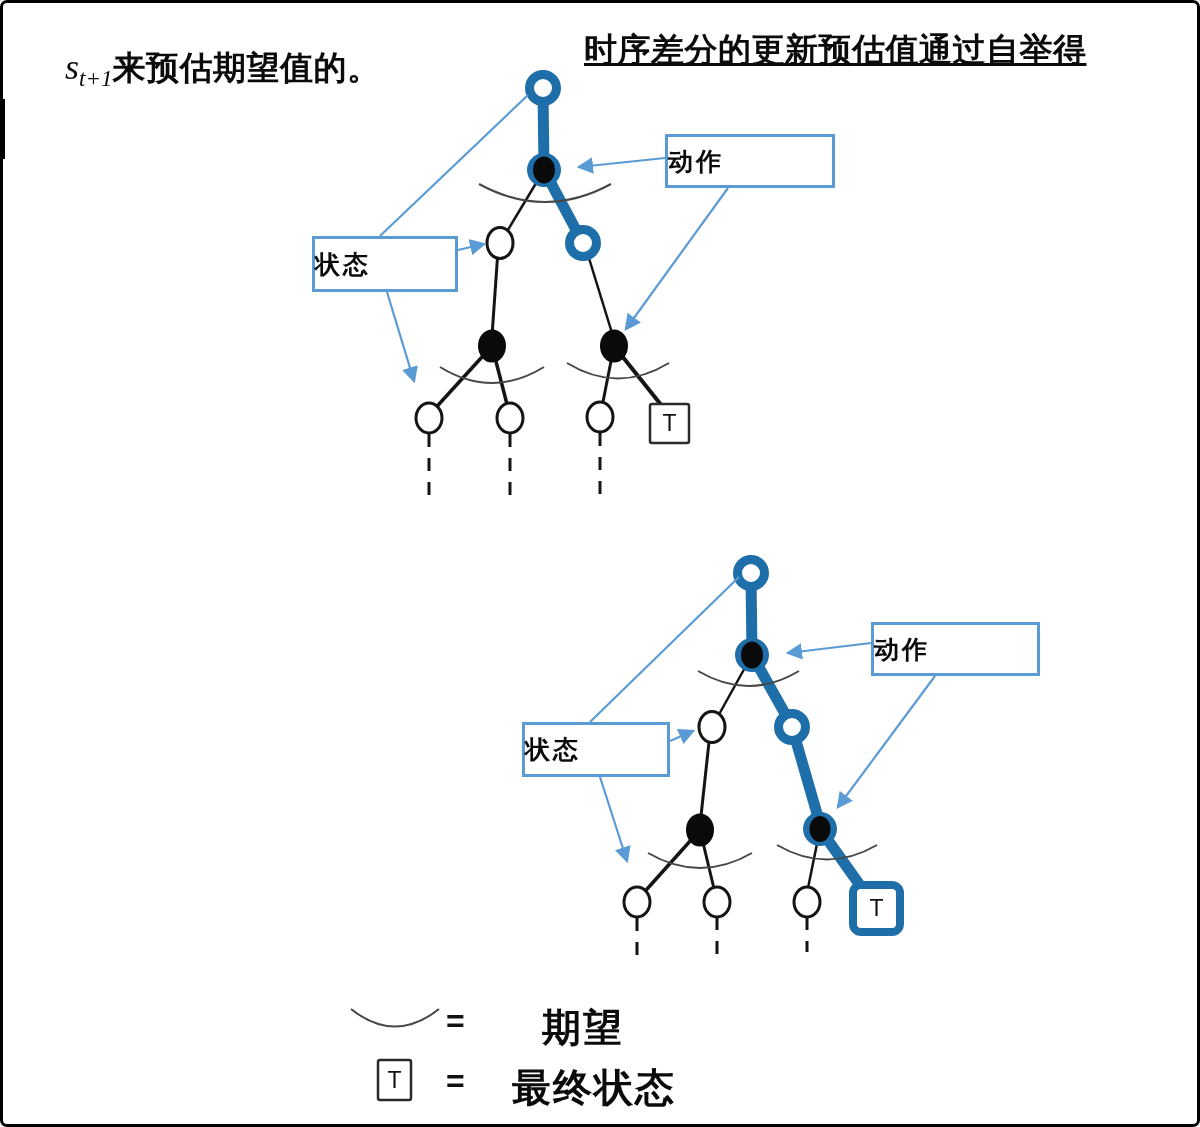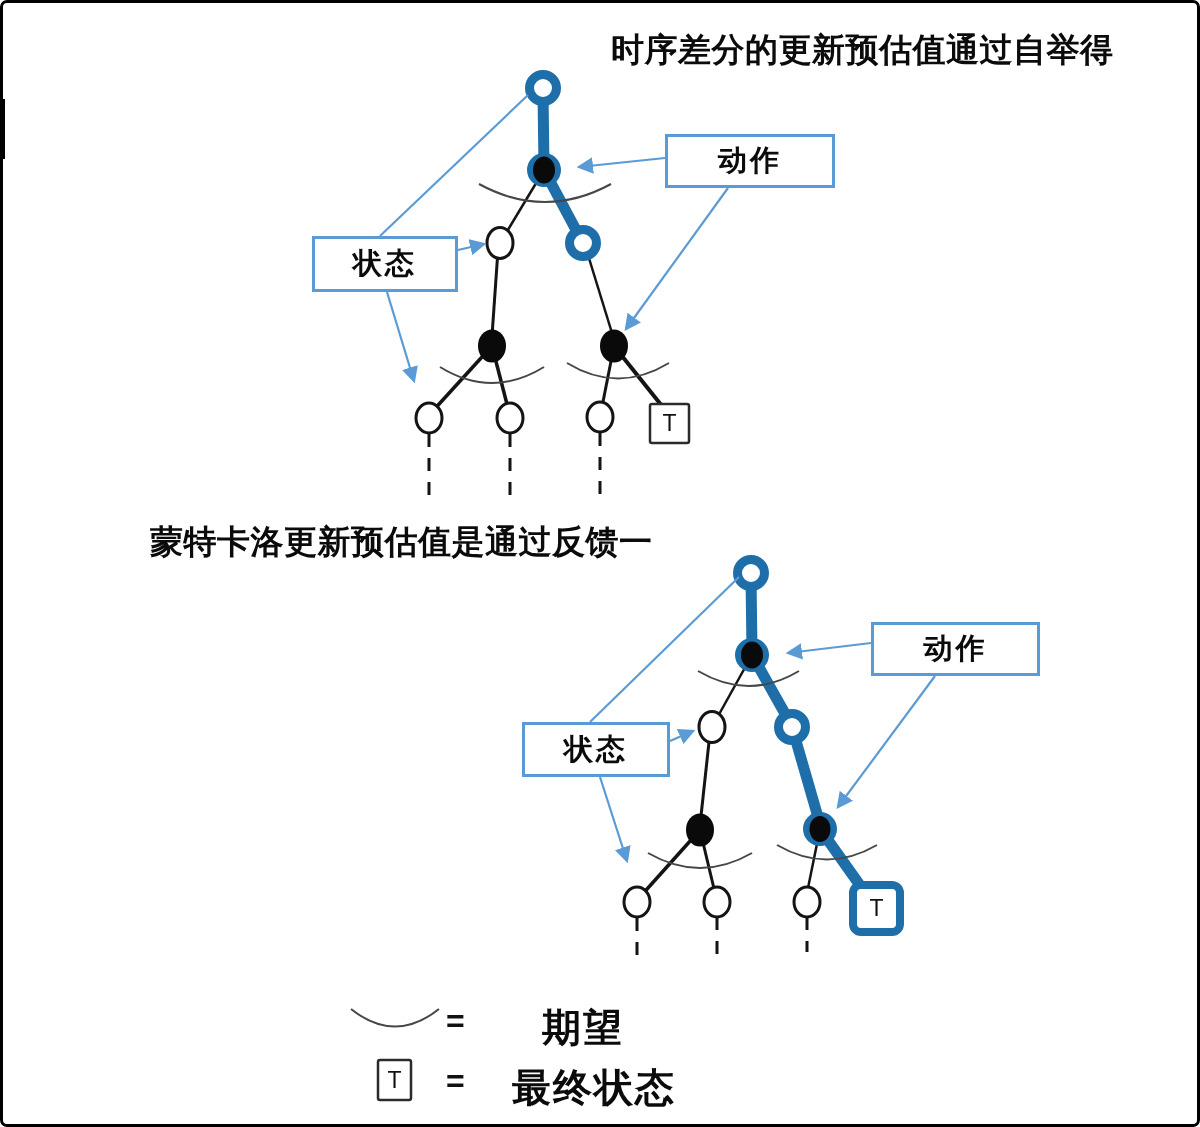--- a/index.html
+++ b/index.html
@@ -159,6 +159,7 @@
 </svg>
 
 <div class="note" style="left:65px;top:44px;">
+  <div><span class="math"><i>s</i><sub>t+1</sub></span><span>来预估期望值的。</span></div>
 </div>
 
 <div class="note" style="left:611px;top:26px;">

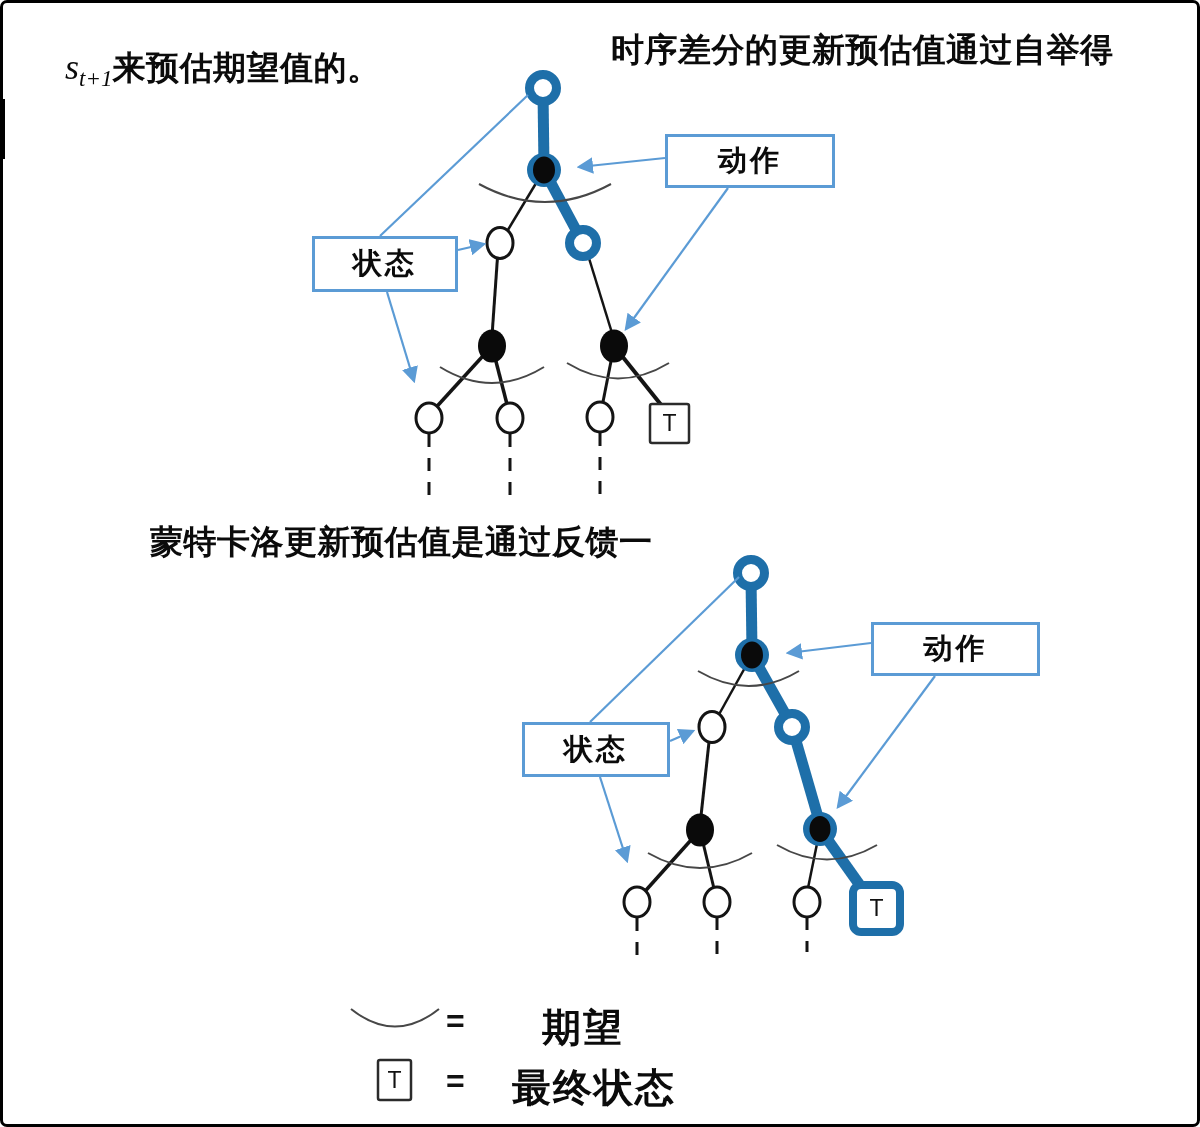--- a/index.html
+++ b/index.html
@@ -162,7 +162,7 @@
   <div><span class="math"><i>s</i><sub>t+1</sub></span><span>来预估期望值的。</span></div>
 </div>
 
-<div class="note" style="left:611px;top:26px;">
+<div class="note" style="left:584px;top:26px;text-decoration:underline;">
   <div>时序差分的更新预估值通过自举得</div>
 </div>
 

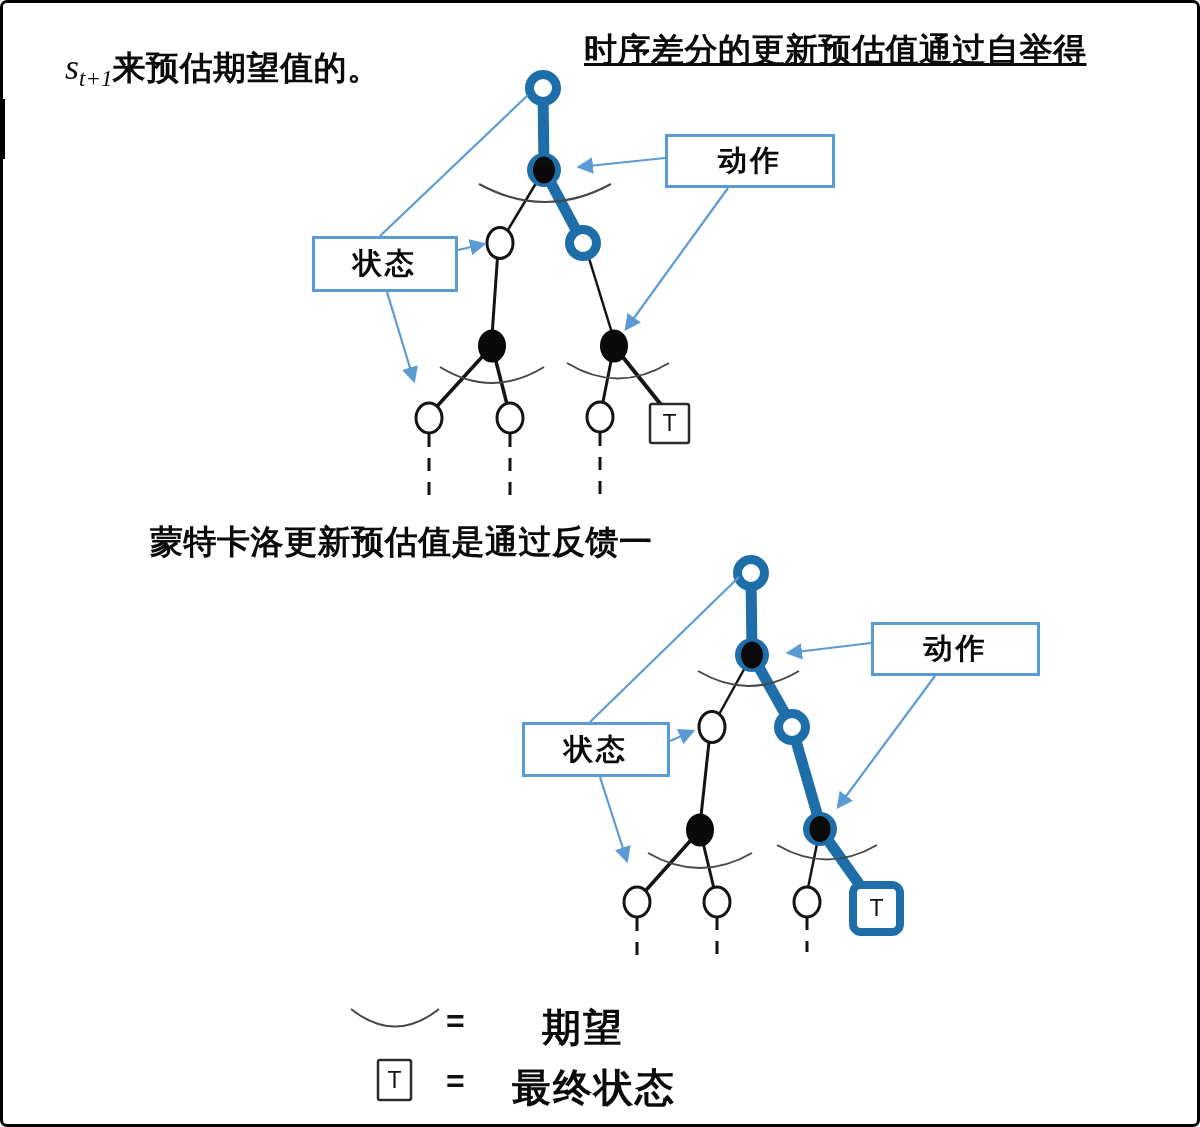--- a/index.html
+++ b/index.html
@@ -29,8 +29,8 @@
   .math .paren{font-style:normal;}
   .callout-box{
     position:absolute;background:#fff;border:3px solid var(--callout-blue,#5b9bd5);
-    display:flex;align-items:center;justify-content:center;
-    font-size:29px;font-weight:700;color:#0b0b0b;letter-spacing:3px;
+    display:flex;align-items:center;
+    font-size:25px;font-weight:700;color:#0b0b0b;letter-spacing:3px;
     box-sizing:border-box;
   }
   .legend-text{position:absolute;font-weight:700;font-size:39px;color:#0b0b0b;letter-spacing:2px;}

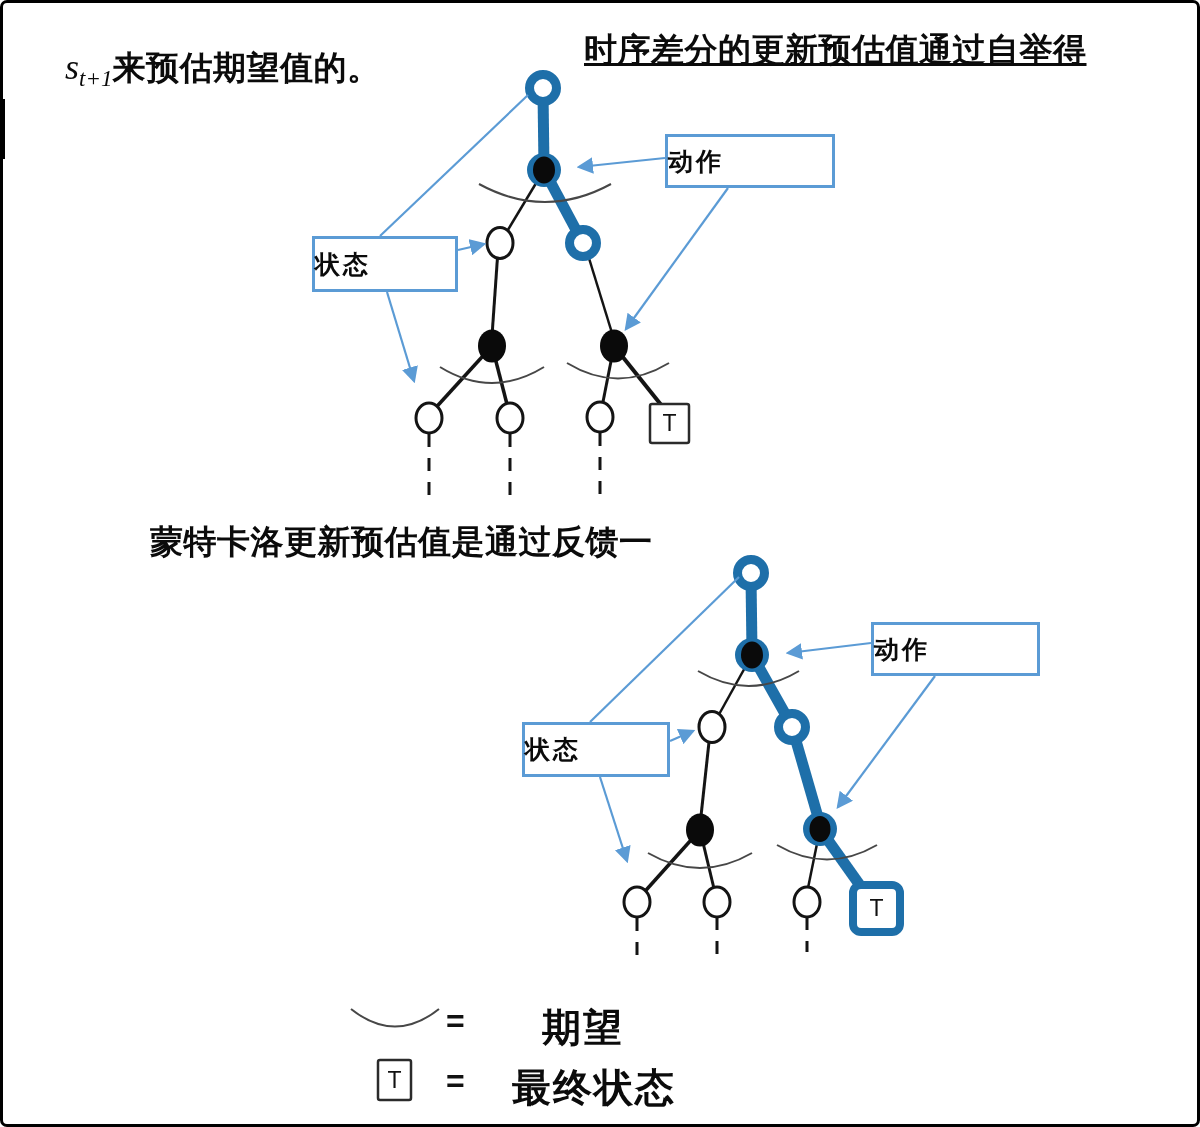--- a/index.html
+++ b/index.html
@@ -167,7 +167,6 @@
 </div>
 
 <div class="note" style="left:150px;top:518px;">
-  <div>蒙特卡洛更新预估值是通过反馈一</div>
 </div>
 
 <div class="callout-box" style="left:312px;top:236px;width:146px;height:56px;">

